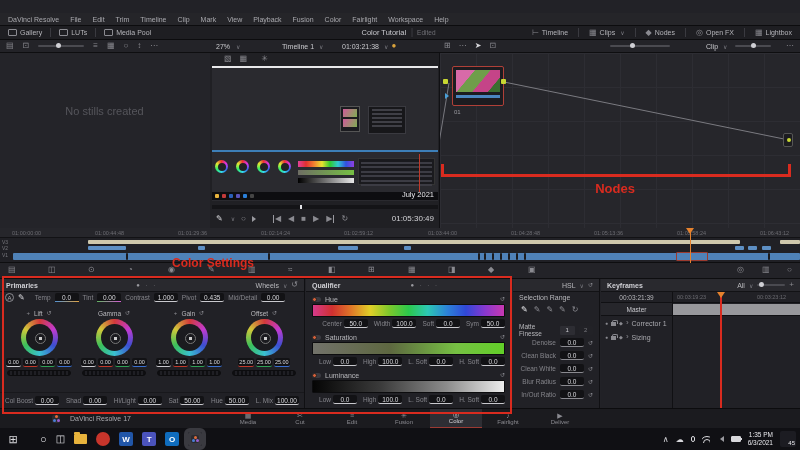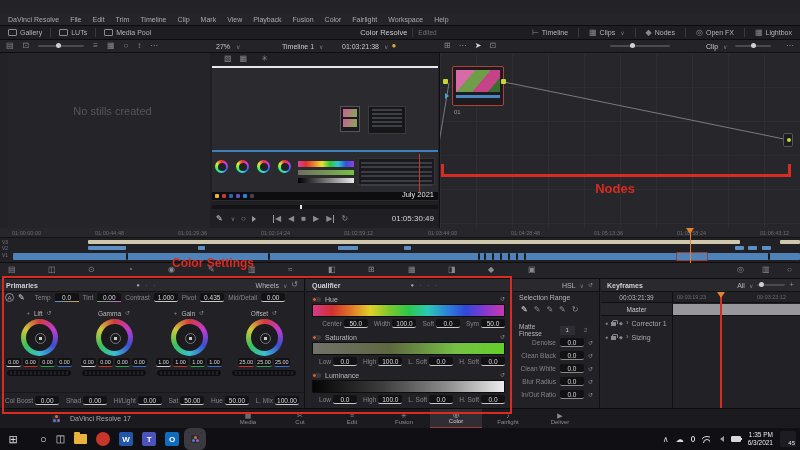--- a/index.html
+++ b/index.html
@@ -225,7 +225,7 @@
       <span>Media Pool</span>
     </div>
     <div class="proj">
-      <span class="pt">Color Resolve</span>
+      <span class="pt">Color Tutorial</span>
       <span class="sep"></span>
       <span class="ps">Edited</span>
     </div>

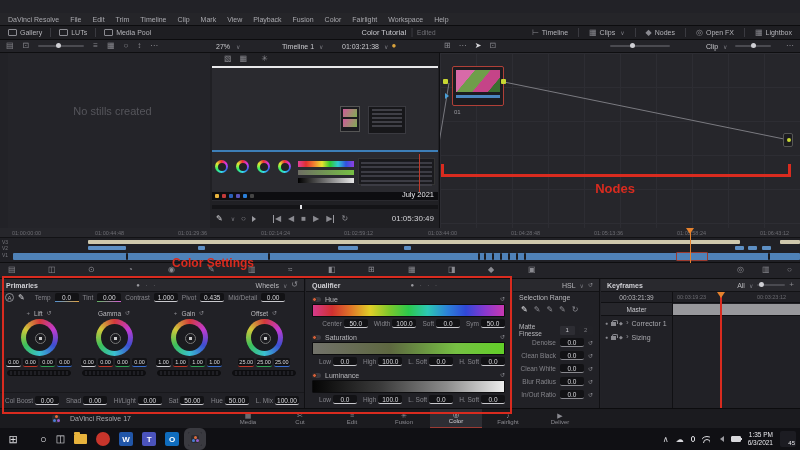--- a/index.html
+++ b/index.html
@@ -37,7 +37,7 @@
   .slider i{position:absolute;top:-2px;width:5px;height:5px;border-radius:50%;background:#cfcfd4;}
   .tc{color:#cacace;font-size:7px;}
   
-  .gallery{position:absolute;left:8px;top:53px;width:240px;height:175px;background:#242429;border-right:1px solid #101013;}
+  .gallery{position:absolute;left:0;top:53px;width:240px;height:175px;background:#242429;border-right:1px solid #101013;}
   .gallery .empty{position:absolute;left:0;right:30px;top:52px;text-align:center;color:#55555b;font-size:11px;}
   .viewer{position:absolute;left:210px;top:53px;width:230px;height:175px;background:#202024;border-right:1px solid #101013;}
   .subicons{position:absolute;left:14px;top:2px;display:flex;gap:8px;}

